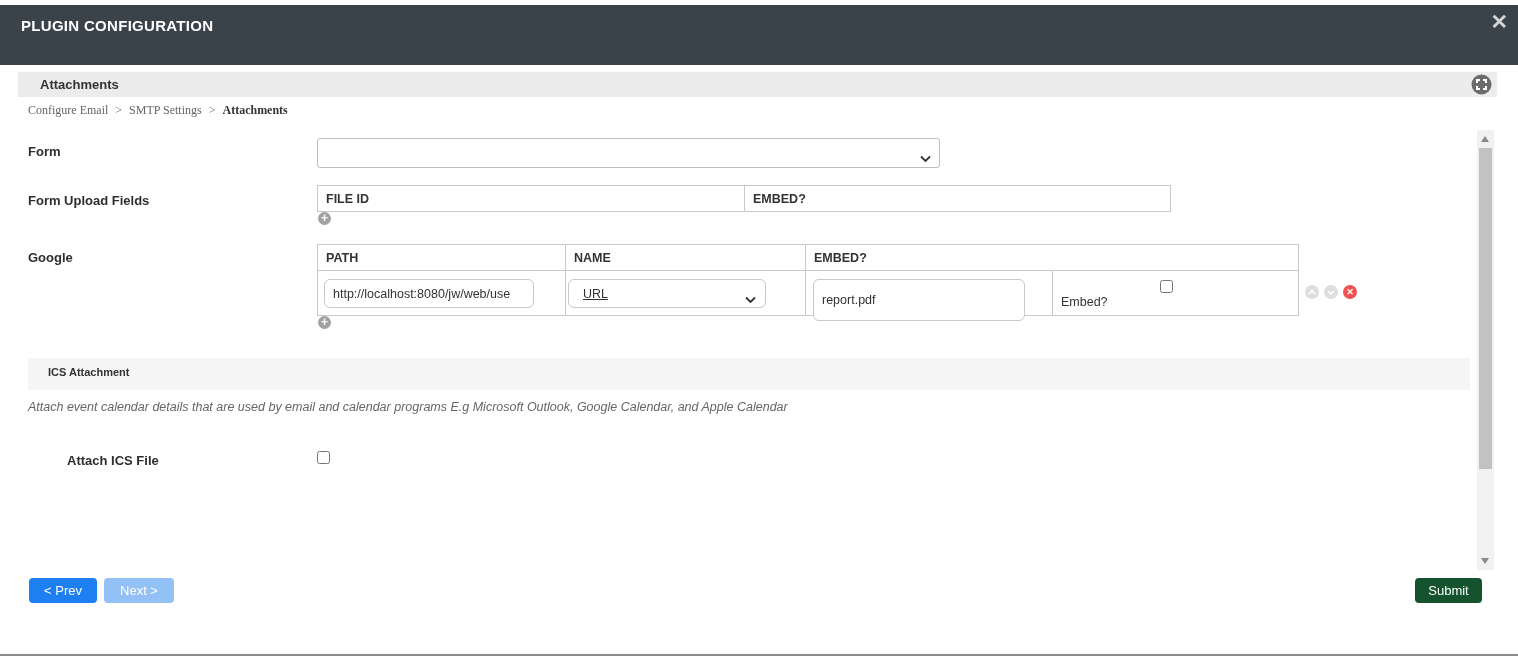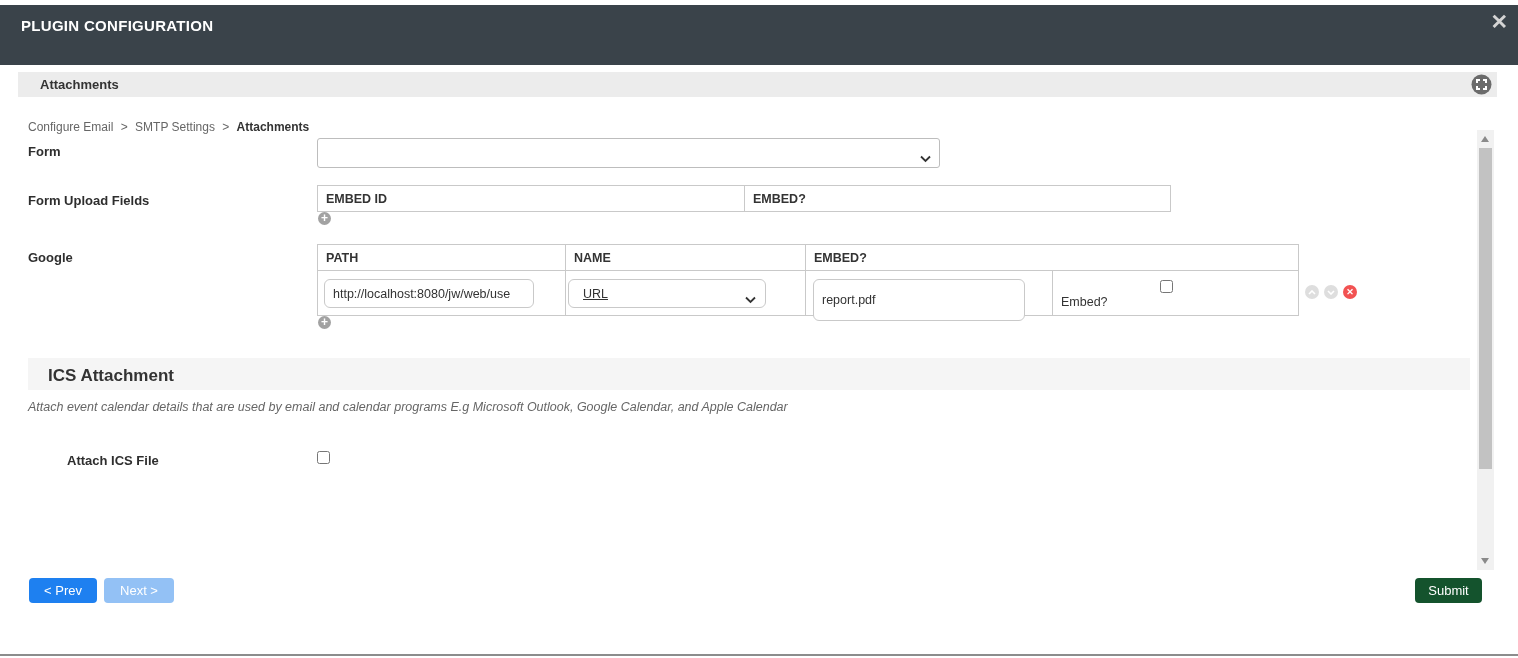--- a/index.html
+++ b/index.html
@@ -18,7 +18,7 @@
   .expand-btn { position:absolute; right:5px; top:2px; width:21px; height:21px; cursor:pointer; }
 
   
-  .breadcrumb { left:28px; top:120px; font-size:12px; color:#666; }
+  .breadcrumb { left:28px; top:103px; font-size:12px; color:#666;font-family:Liberation Serif, serif; }
   .breadcrumb .sep { margin:0 4px; }
   .breadcrumb .current { color:#333; font-weight:bold; }
 

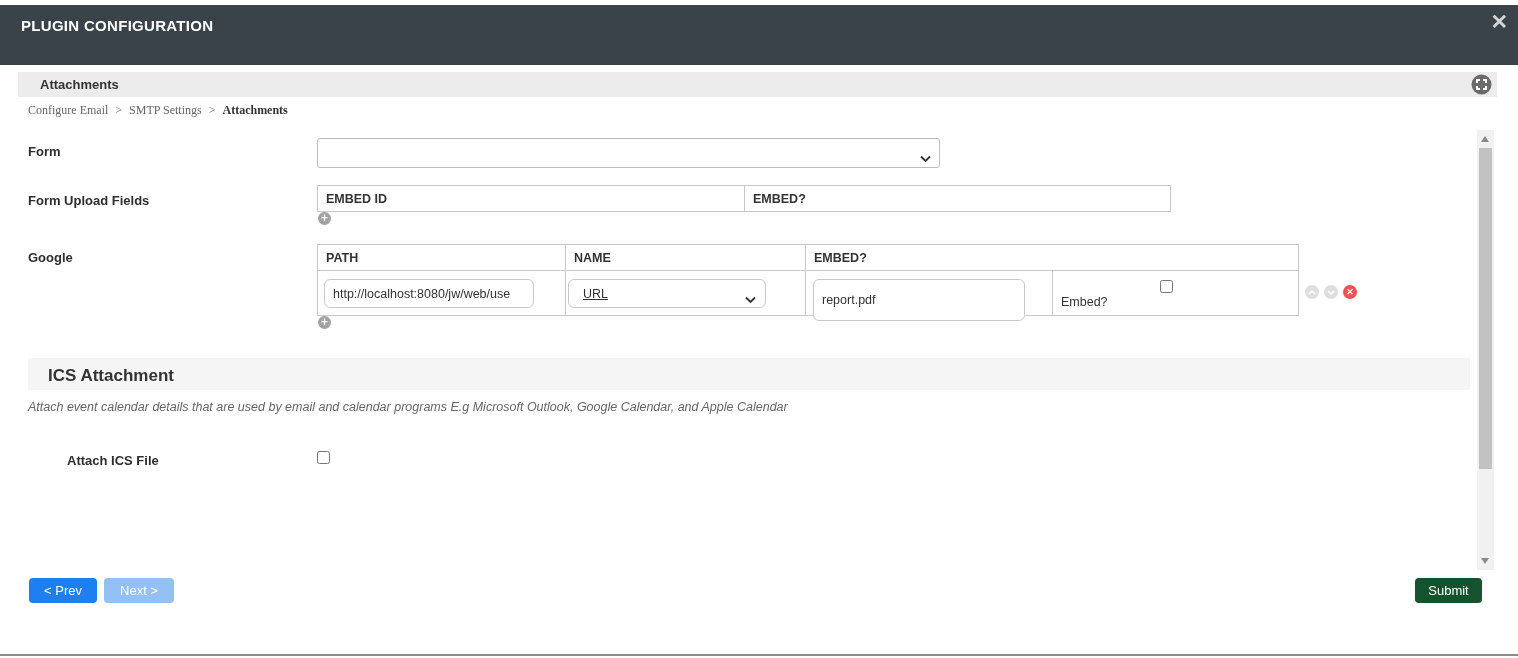--- a/index.html
+++ b/index.html
@@ -116,7 +116,7 @@
   <div class="abs f-label" style="left:28px; top:193px;">Form Upload Fields</div>
   <div class="abs grid-table" style="left:317px; top:185px; width:854px;">
     <div class="hrow">
-      <div class="hcell" style="width:427px;">EMBED ID</div>
+      <div class="hcell" style="width:427px;">FILE ID</div>
       <div class="hcell" style="width:425px;">EMBED?</div>
     </div>
   </div>

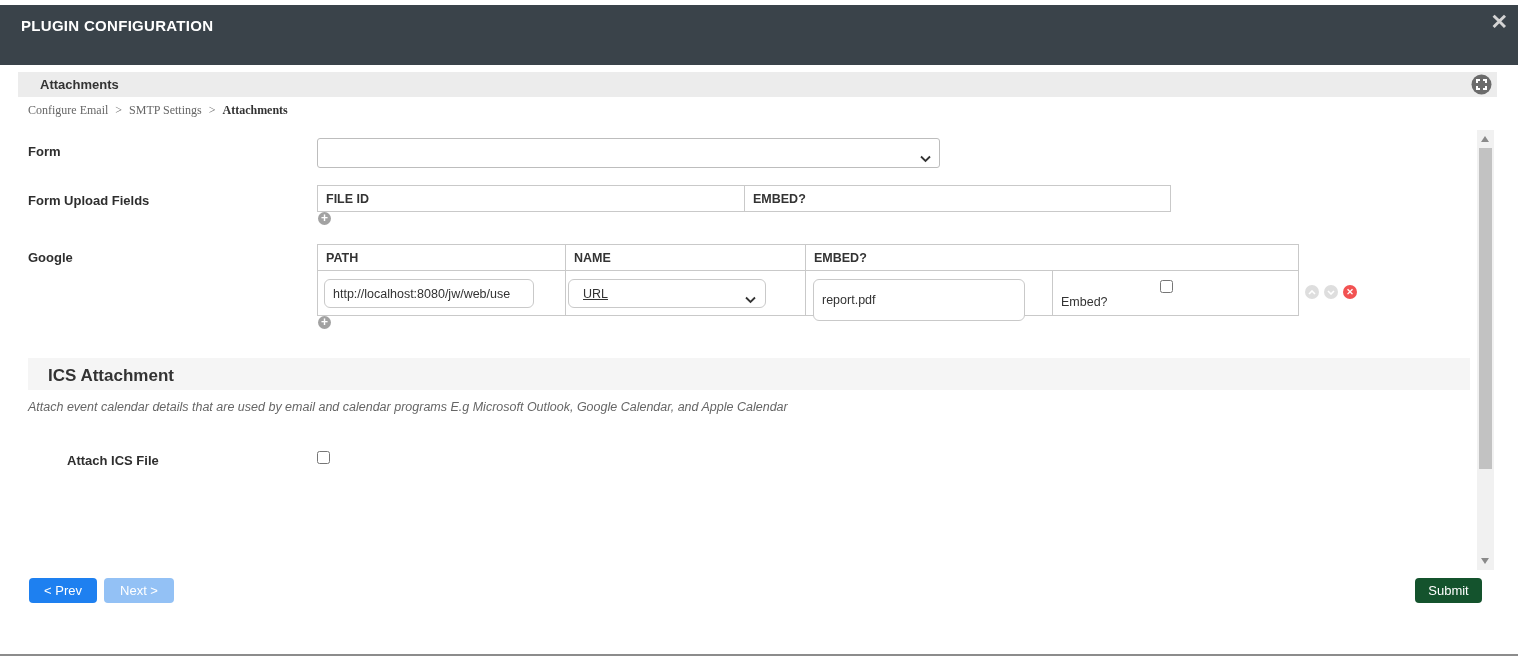--- a/index.html
+++ b/index.html
@@ -55,7 +55,7 @@
 
   
   .ics-bar { left:28px; width:1442px; top:358px; height:32px; background:#f5f5f5; }
-  .ics-bar-title { position:absolute; left:20px; top:8px; font-size:17px; font-weight:bold; color:#333; }
+  .ics-bar-title { position:absolute; left:20px; top:8px; font-size:11px; font-weight:bold; color:#333; }
   .ics-desc { left:28px; top:400px; width:1200px; font-size:12.5px; font-style:italic; color:#666; }
   .ics-cb { left:317px; top:451px; width:13px; height:13px; cursor:pointer; }
 

